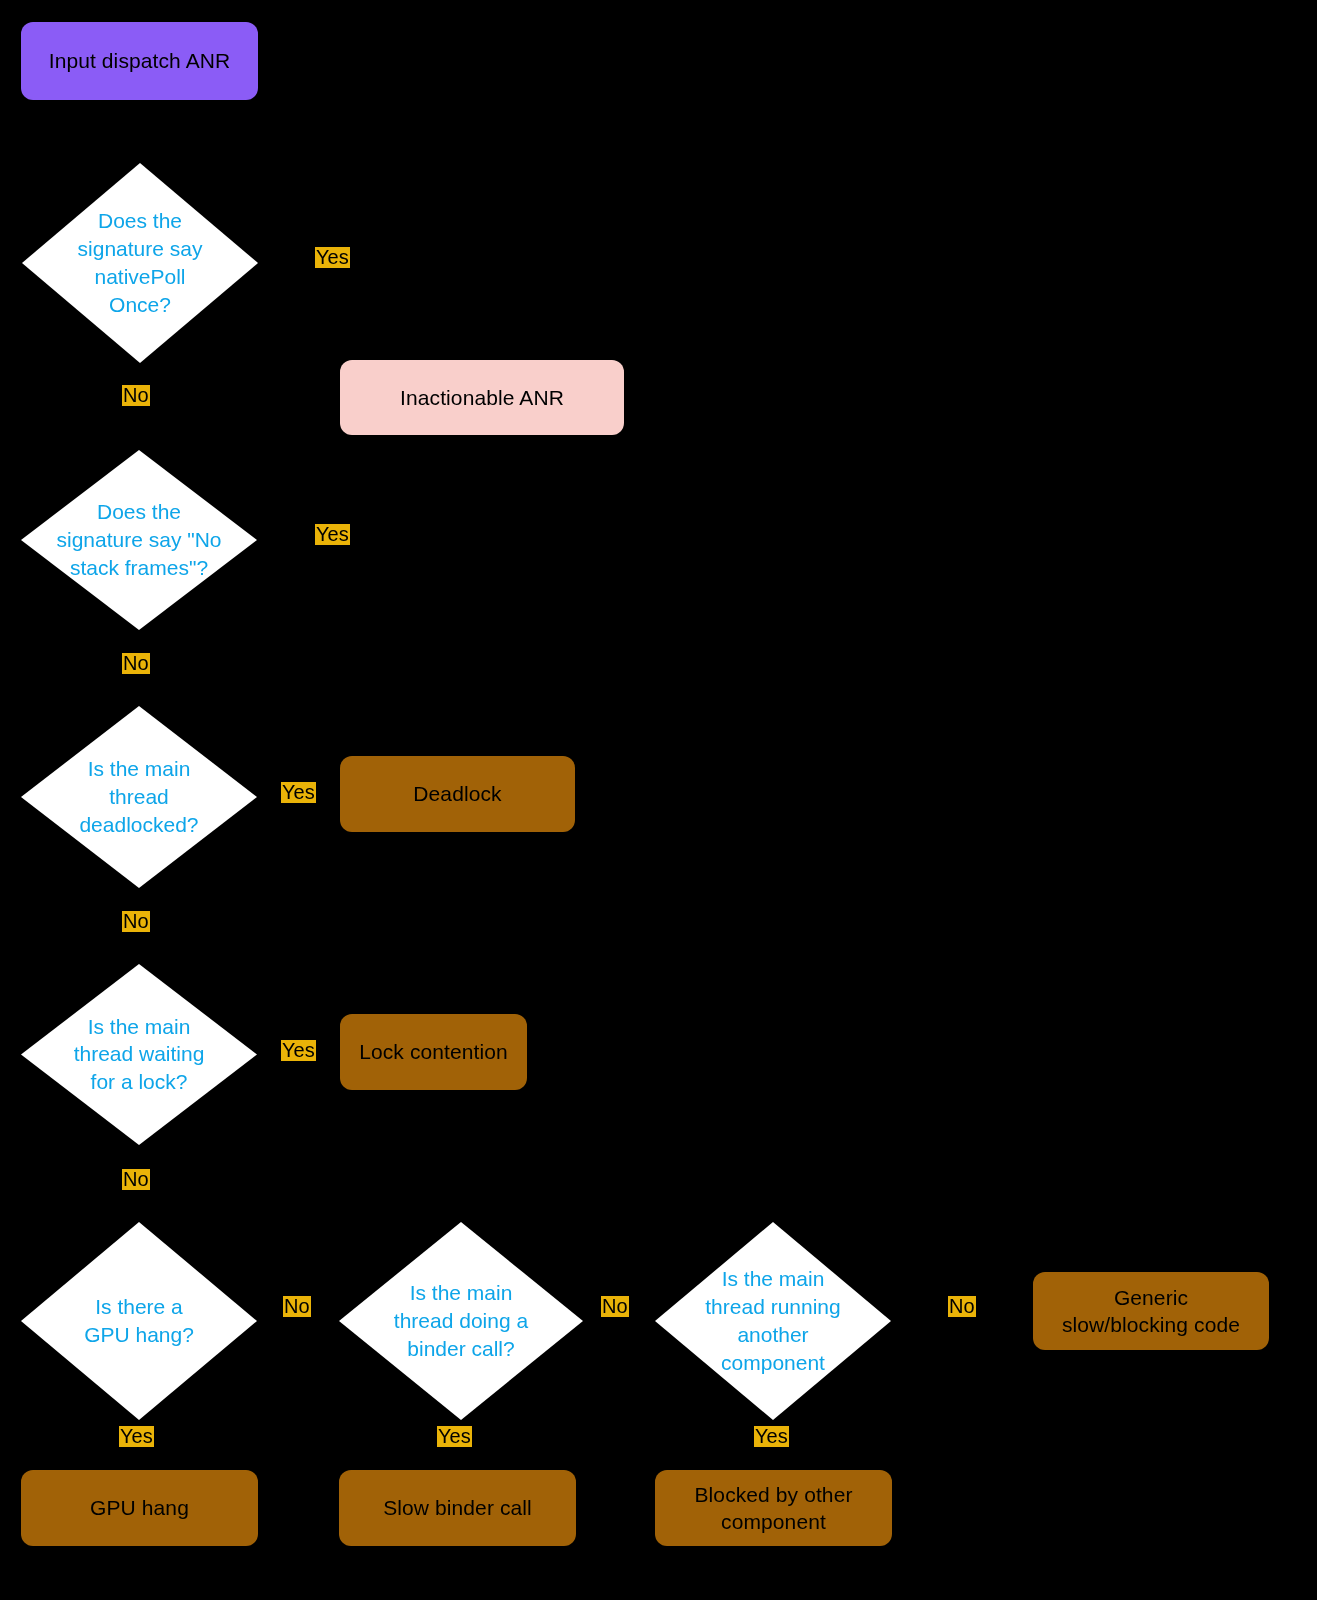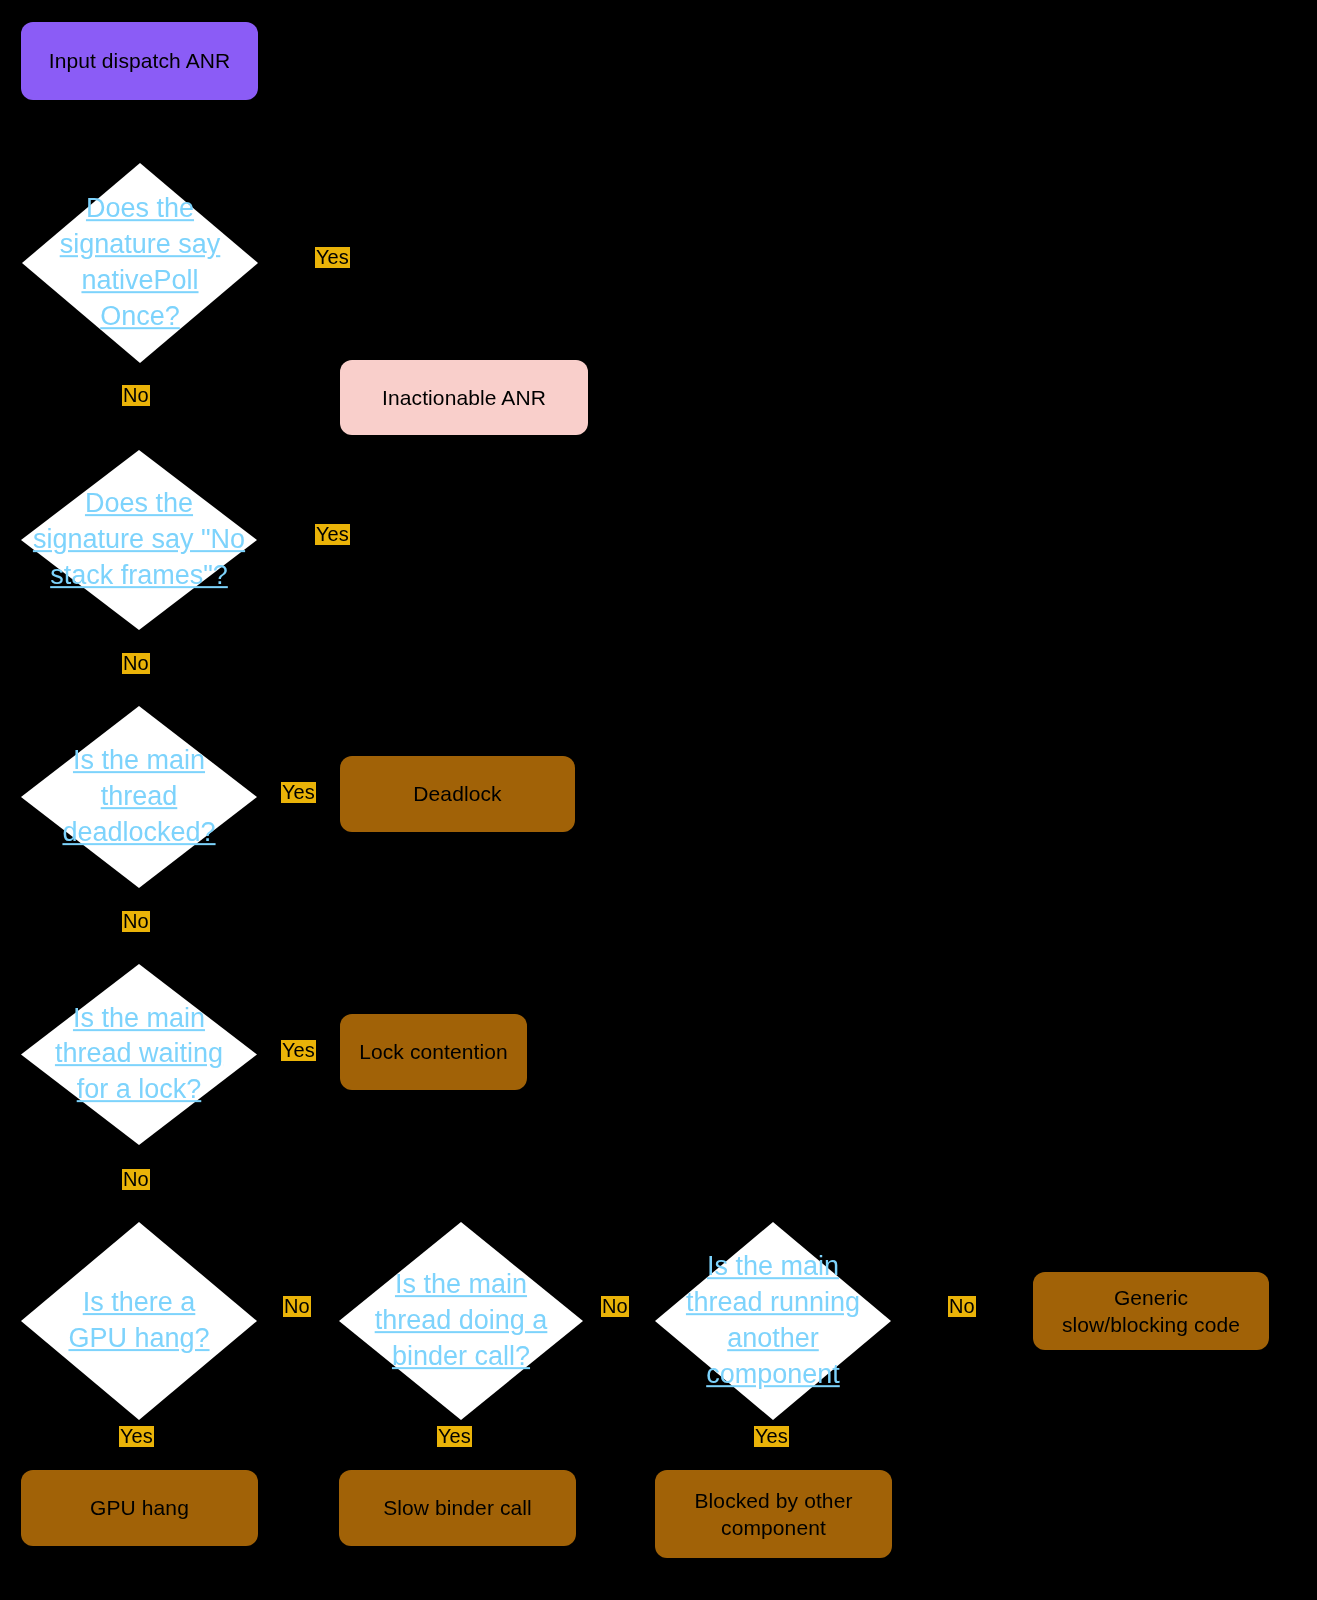--- a/index.html
+++ b/index.html
@@ -51,12 +51,11 @@
     top: 50%;
     transform: translate(-50%, -50%);
     text-align: center;
-    color: #7dd3fc;
-    font-size: 27px;
+    color: #0ea5e9;
+    font-size: 21px;
     line-height: 1.33;
     white-space: nowrap;
     pointer-events: none;
-    text-decoration: underline;
   }
 
   

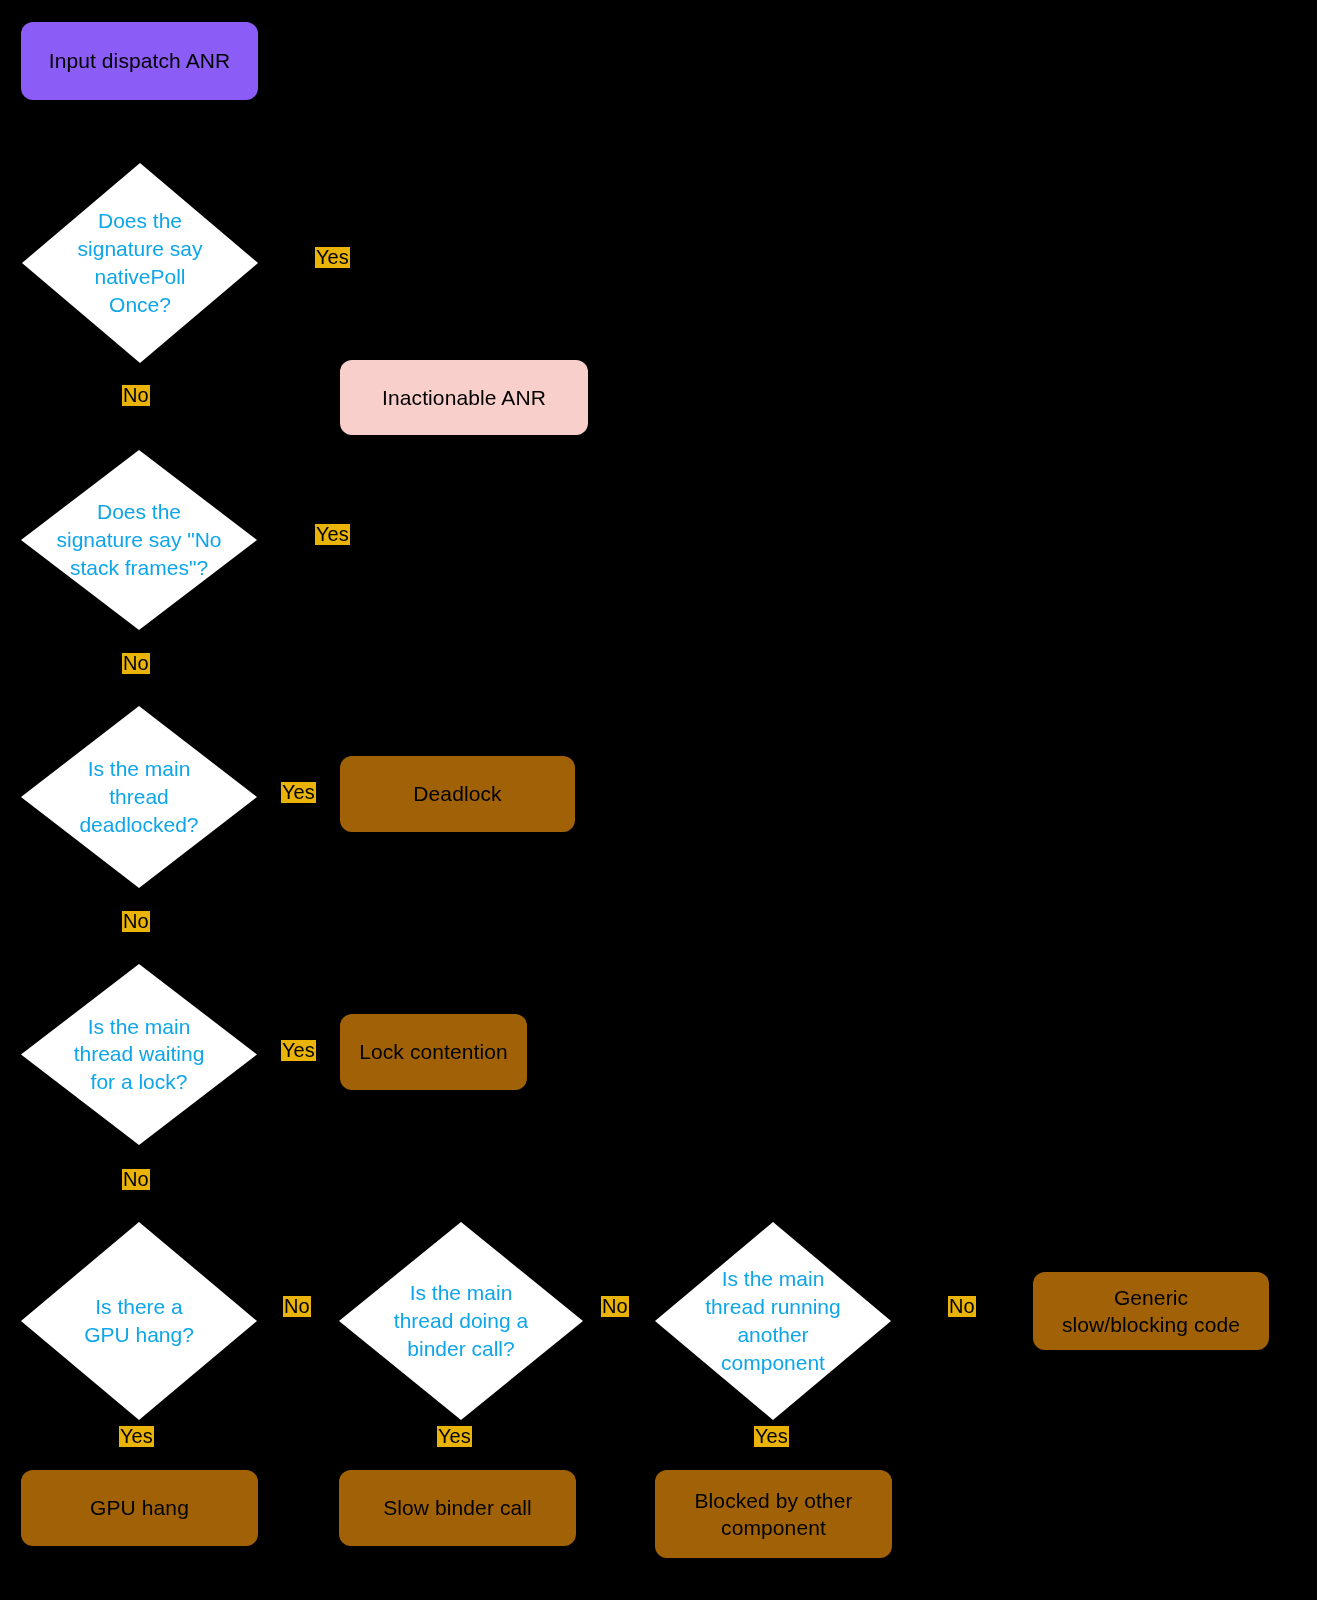--- a/index.html
+++ b/index.html
@@ -112,7 +112,7 @@
   <div class="edge-label" style="left:315px; top:247px;">Yes</div>
   <div class="edge-label" style="left:122px; top:385px;">No</div>
 
-  <div class="node-box pink" style="left:340px; top:360px; width:248px; height:75px;">
+  <div class="node-box pink" style="left:340px; top:360px; width:284px; height:75px;">
     <span>Inactionable ANR</span>
   </div>
 

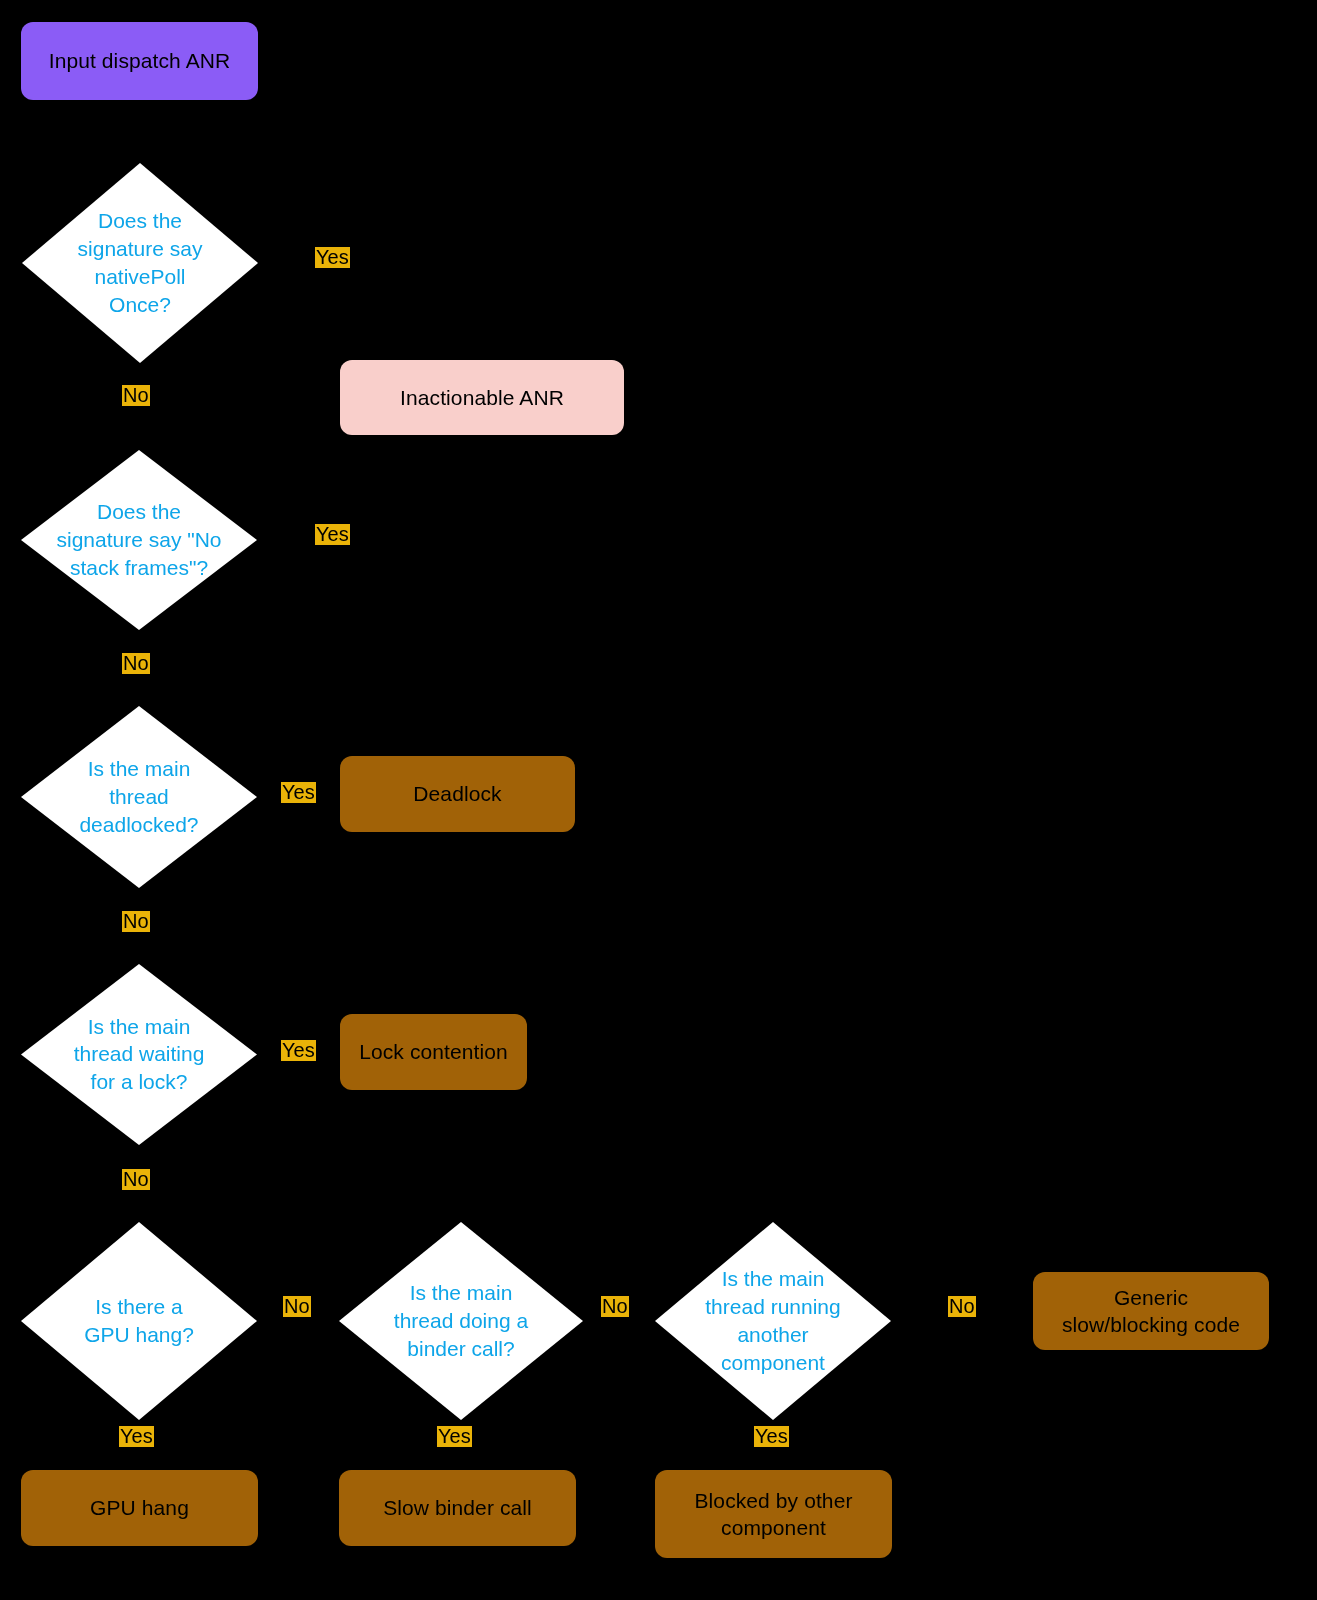--- a/index.html
+++ b/index.html
@@ -203,7 +203,7 @@
     <span>Slow binder call</span>
   </div>
 
-  <div class="node-box green" style="left:655px; top:1470px; width:237px; height:88px; flex-direction:column;">
+  <div class="node-box green" style="left:655px; top:1470px; width:237px; height:76px; flex-direction:column;">
     <span>Blocked by other</span>
     <span>component</span>
   </div>

